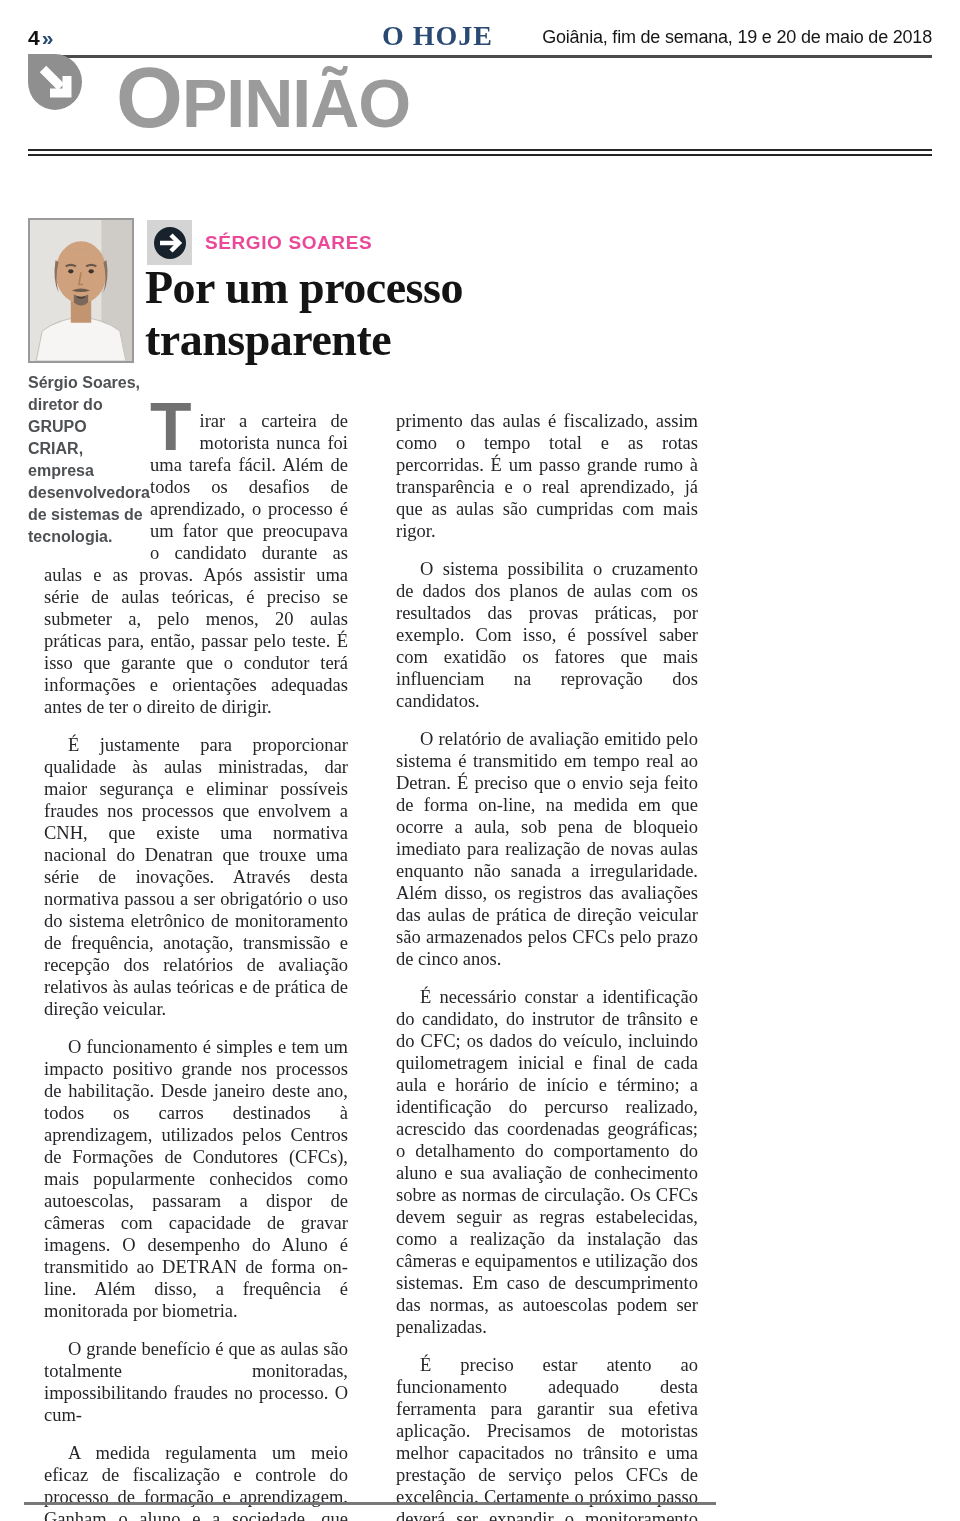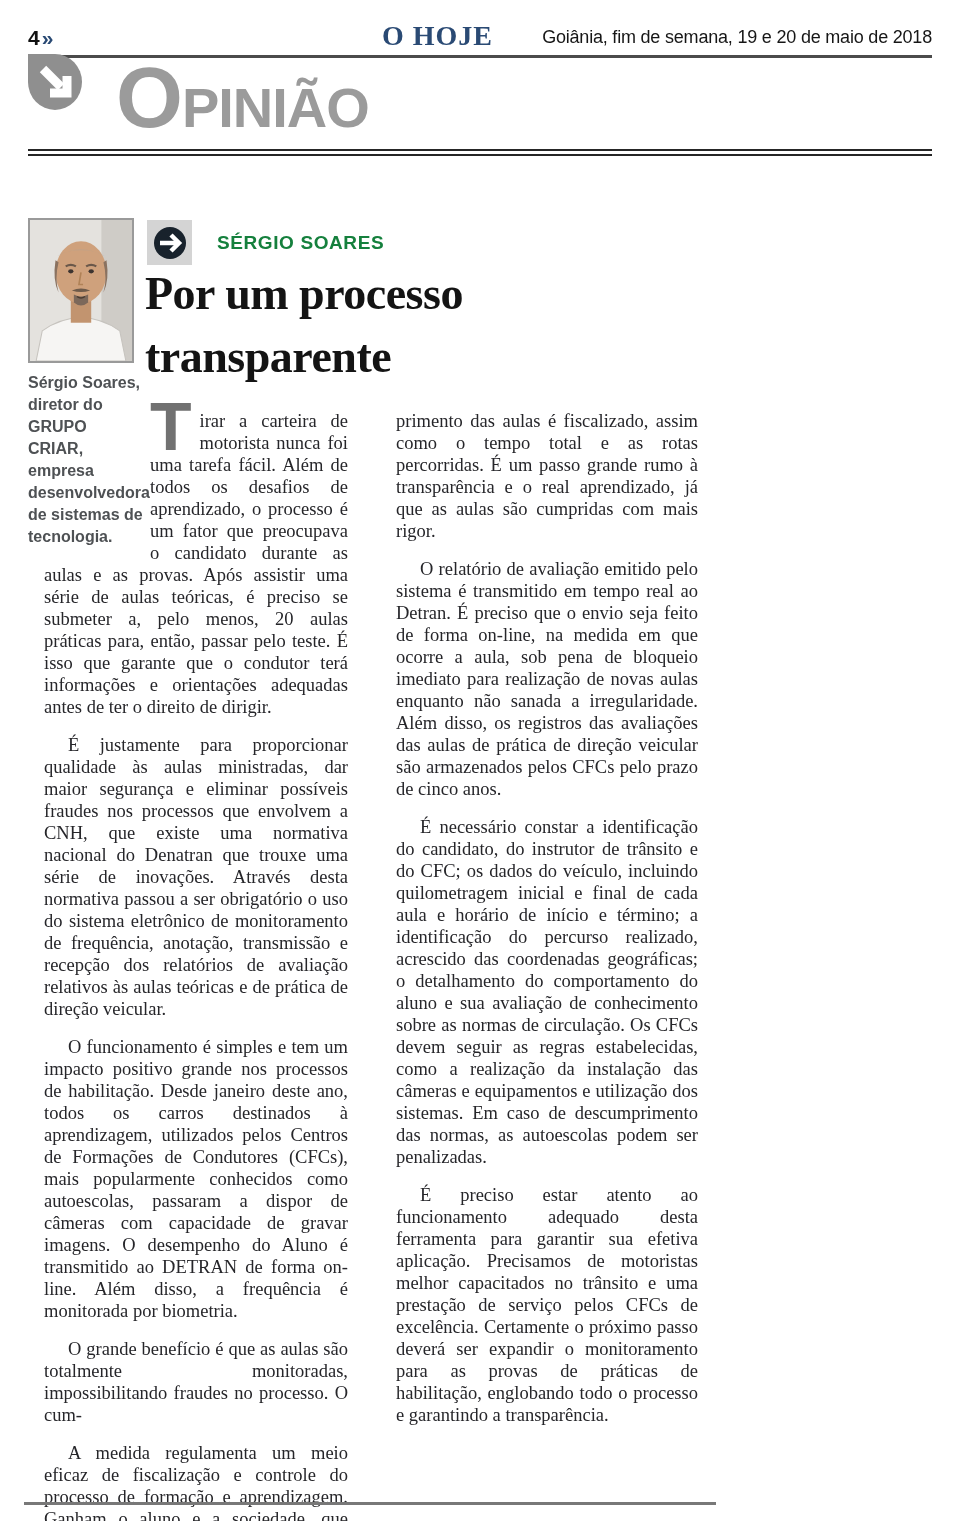--- a/index.html
+++ b/index.html
@@ -23,7 +23,7 @@
   }
   .section-title{position:absolute;left:116px;top:58px;color:#9b9b9b;font-family:"Liberation Sans",sans-serif;font-weight:bold;letter-spacing:-1px;white-space:nowrap;}
   .sec-initial{font-size:86px;line-height:78px;}
-  .sec-rest{font-size:56px;}
+  .sec-rest{font-size:68px;}
   .double-rule{position:absolute;left:28px;top:149px;width:904px;height:3px;border-top:2px solid #262626;border-bottom:2px solid #262626;}
   
   .photo-frame{

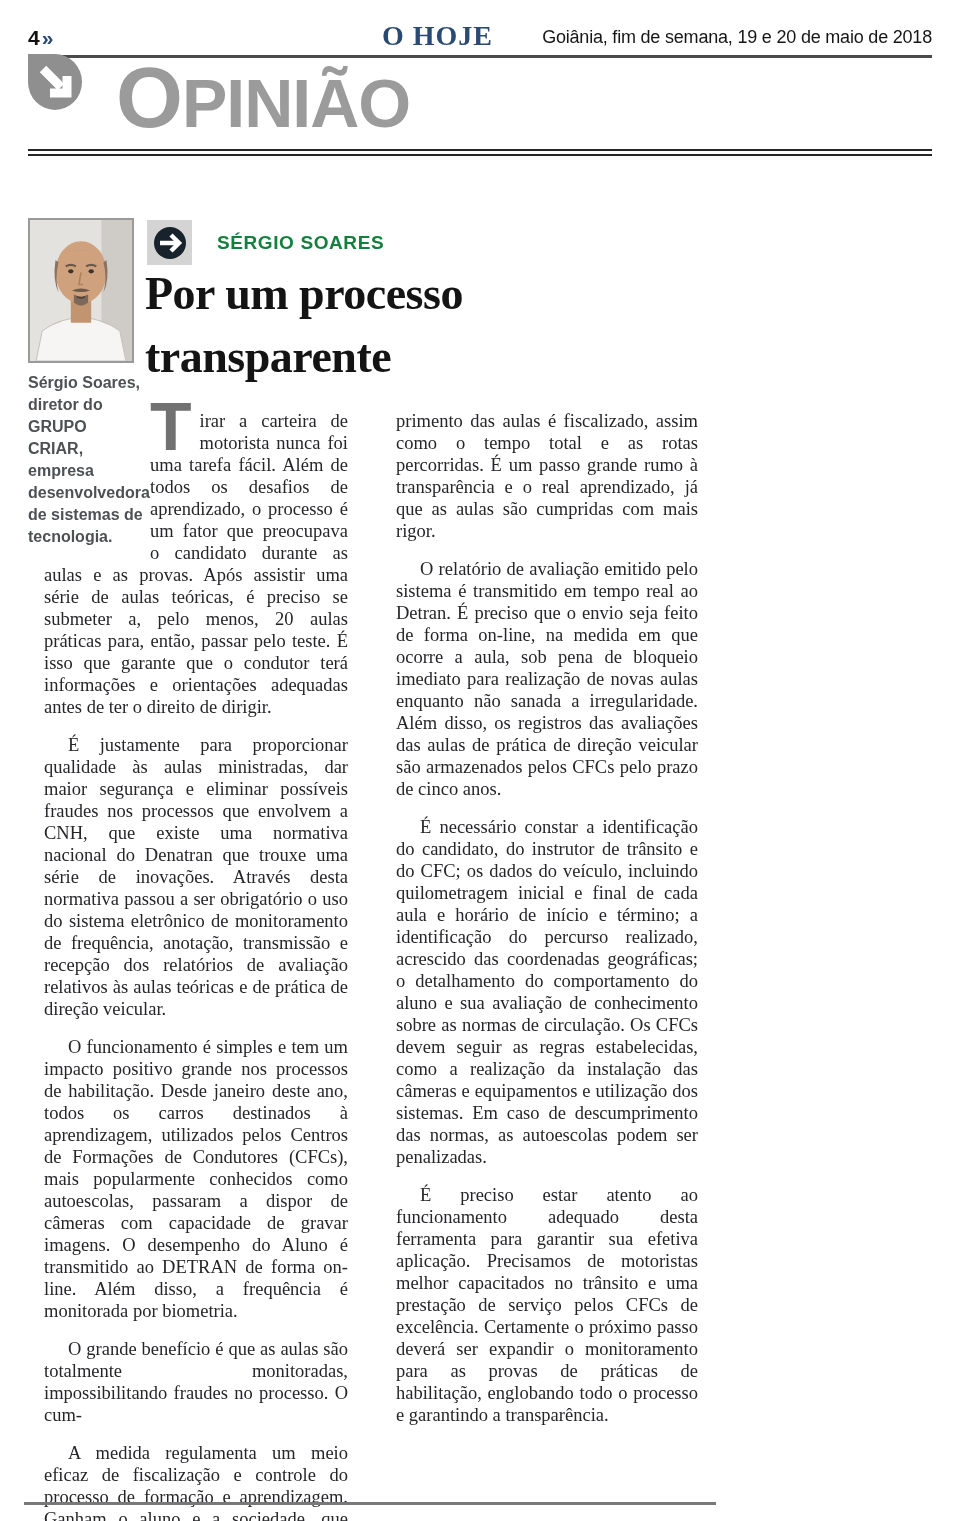--- a/index.html
+++ b/index.html
@@ -41,7 +41,7 @@
   .byline{
     position:absolute;left:205px;top:232px;
     font-family:"Liberation Sans",sans-serif;font-weight:bold;
-    font-size:19px;letter-spacing:0.6px;color:#15803d;margin-left:12px;
+    font-size:19px;letter-spacing:0.6px;color:#ec4899;
   }
   .title{
     position:absolute;left:145px;top:262px;width:450px;margin:0;

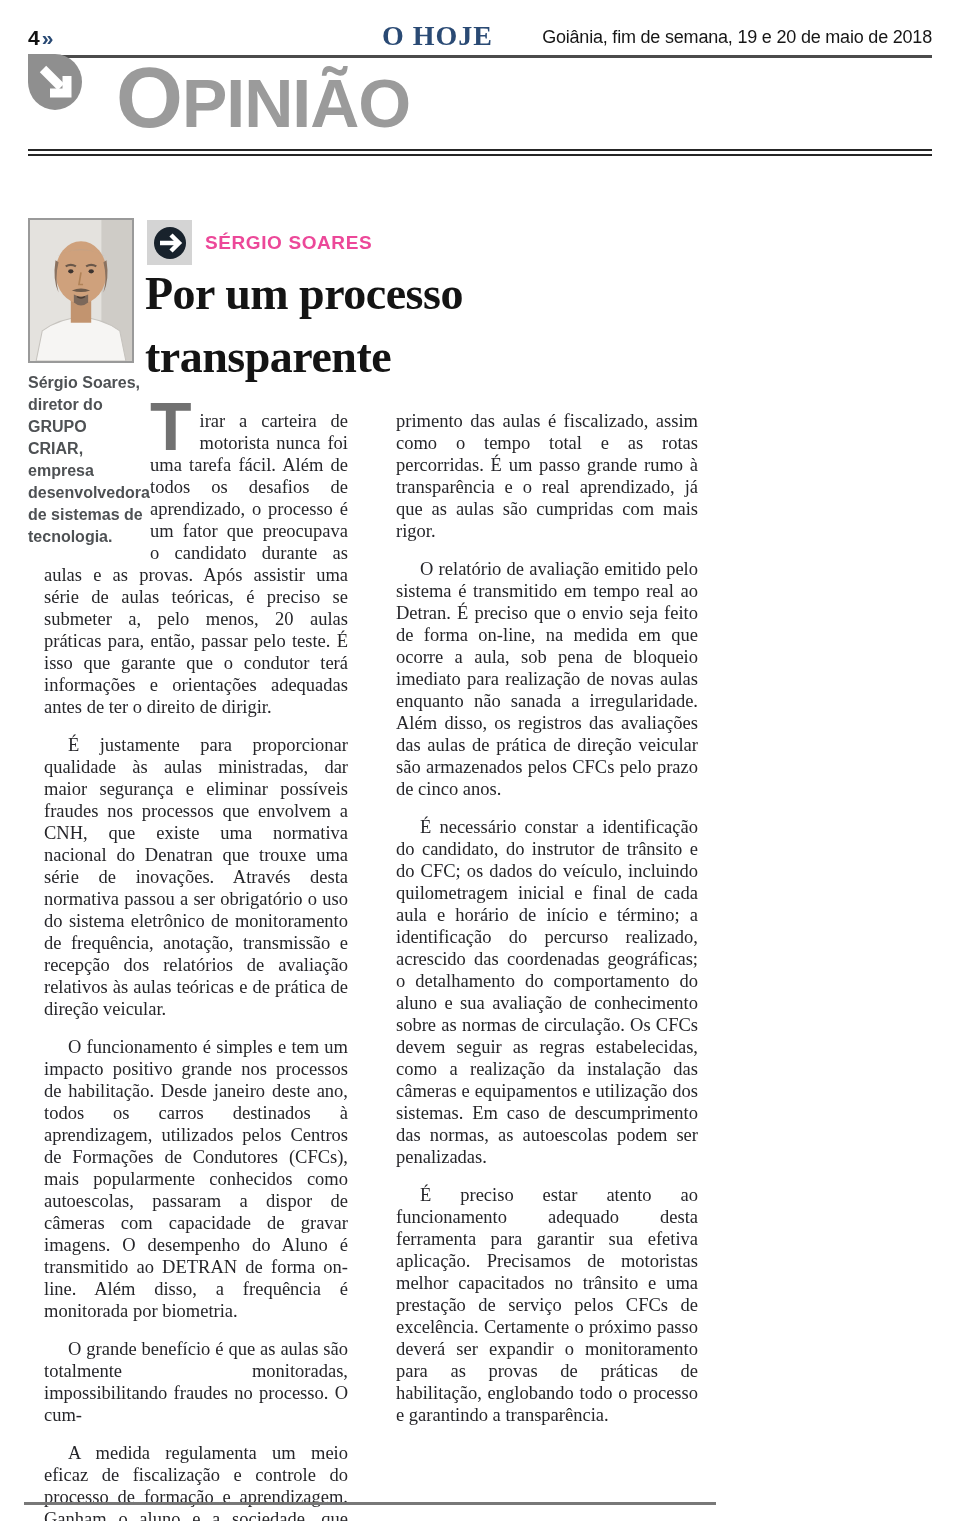--- a/index.html
+++ b/index.html
@@ -46,7 +46,7 @@
   .title{
     position:absolute;left:145px;top:262px;width:450px;margin:0;
     font-family:"Liberation Serif",serif;font-weight:bold;
-    font-size:46px;line-height:63px;letter-spacing:-0.5px;color:#141414;
+    font-size:46px;line-height:52px;letter-spacing:-0.5px;color:#141414;
   }
   
   .col{

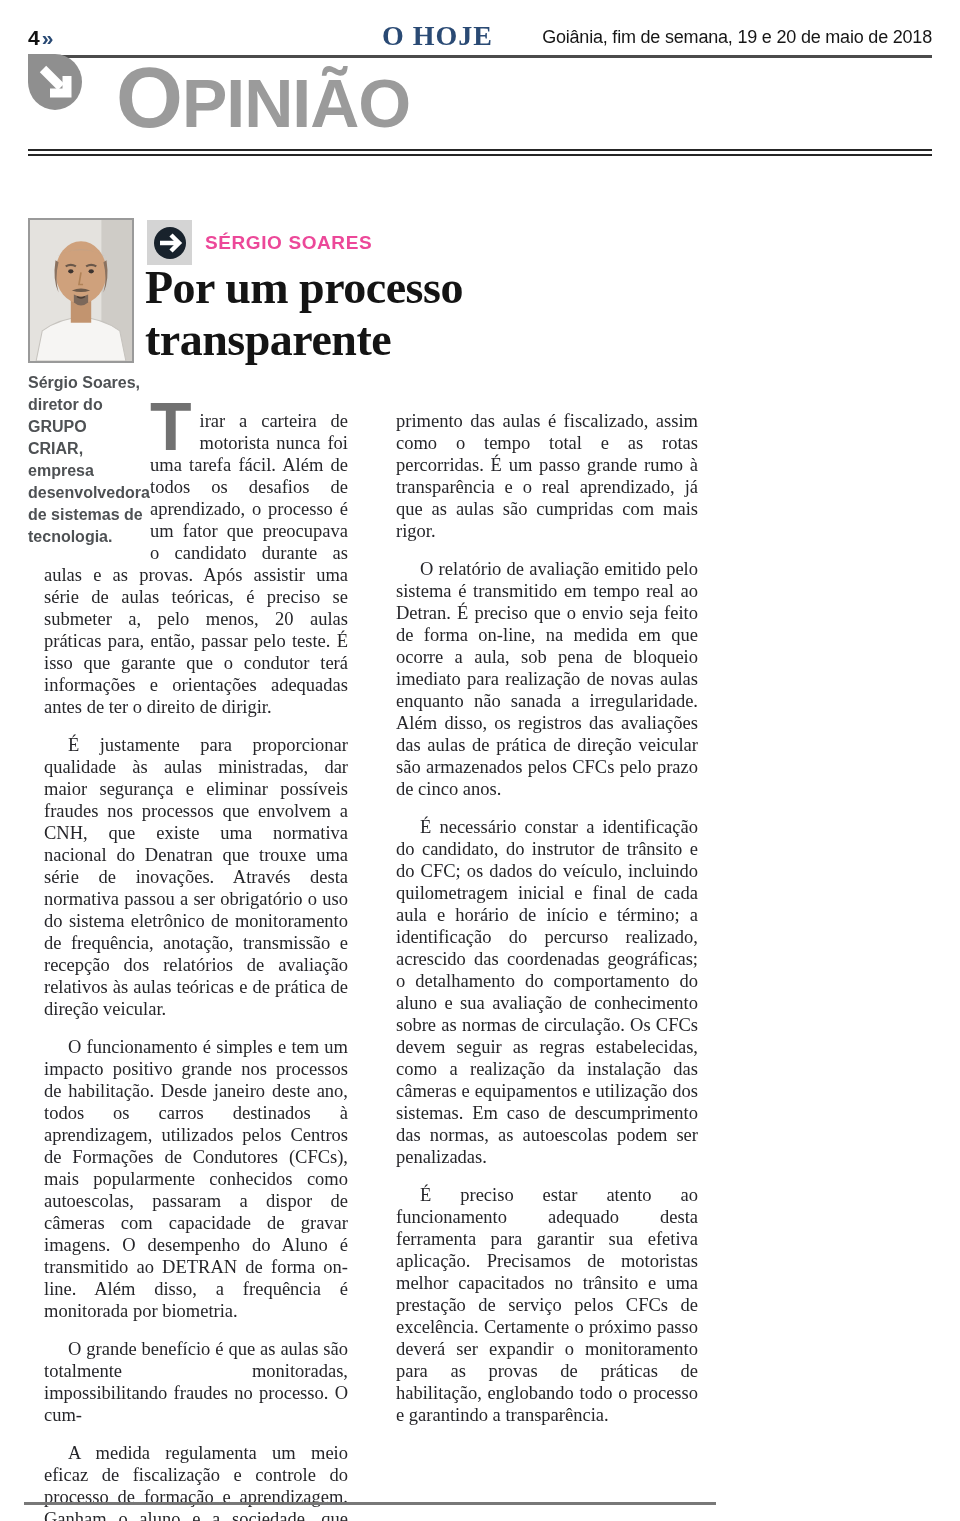--- a/index.html
+++ b/index.html
@@ -135,6 +135,7 @@
 
   <div class="col col2">
     <p>primento das aulas é fiscalizado, assim como o tempo total e as rotas percorridas. É um passo grande rumo à transparência e o real aprendizado, já que as aulas são cumpridas com mais rigor.</p>
+    <p class="indent">O sistema possibilita o cruzamento de dados dos planos de aulas com os resultados das provas práticas, por exemplo. Com isso, é possível saber com exatidão os fatores que mais influenciam na reprovação dos candidatos.</p>
     <p class="indent">O relatório de avaliação emitido pelo sistema é transmitido em tempo real ao Detran. É preciso que o envio seja feito de forma on-line, na medida em que ocorre a aula, sob pena de bloqueio imediato para realização de novas aulas enquanto não sanada a irregularidade. Além disso, os registros das avaliações das aulas de prática de direção veicular são armazenados pelos CFCs pelo prazo de cinco anos.</p>
     <p class="indent">É necessário constar a identificação do candidato, do instrutor de trânsito e do CFC; os dados do veículo, incluindo quilometragem inicial e final de cada aula e horário de início e término; a identificação do percurso realizado, acrescido das coordenadas geográficas; o detalhamento do comportamento do aluno e sua avaliação de conhecimento sobre as normas de circulação. Os CFCs devem seguir as regras estabelecidas, como a realização da instalação das câmeras e equipamentos e utilização dos sistemas. Em caso de descumprimento das normas, as autoescolas podem ser penalizadas.</p>
     <p class="indent">É preciso estar atento ao funcionamento adequado desta ferramenta para garantir sua efetiva aplicação. Precisamos de motoristas melhor capacitados no trânsito e uma prestação de serviço pelos CFCs de excelência. Certamente o próximo passo deverá ser expandir o monitoramento para as provas de práticas de habilitação, englobando todo o processo e garantindo a transparência.</p>

